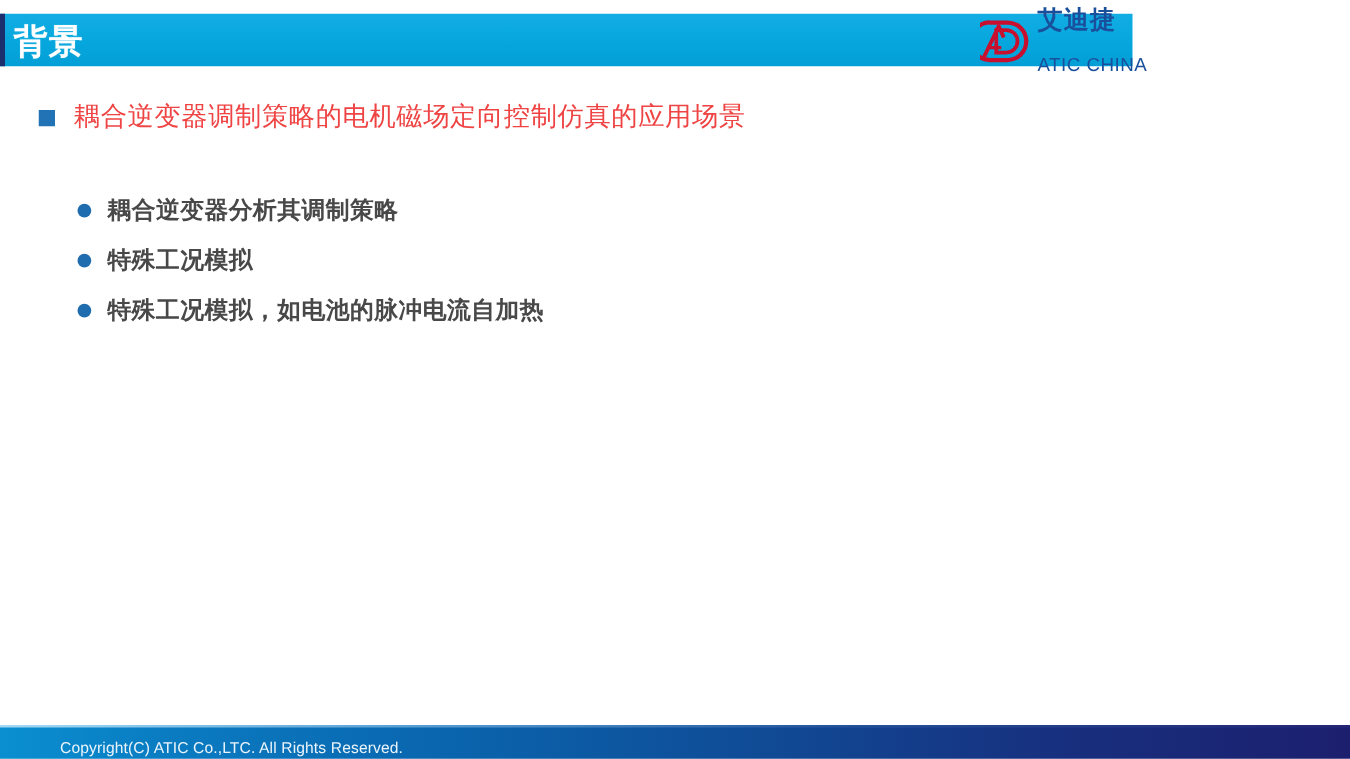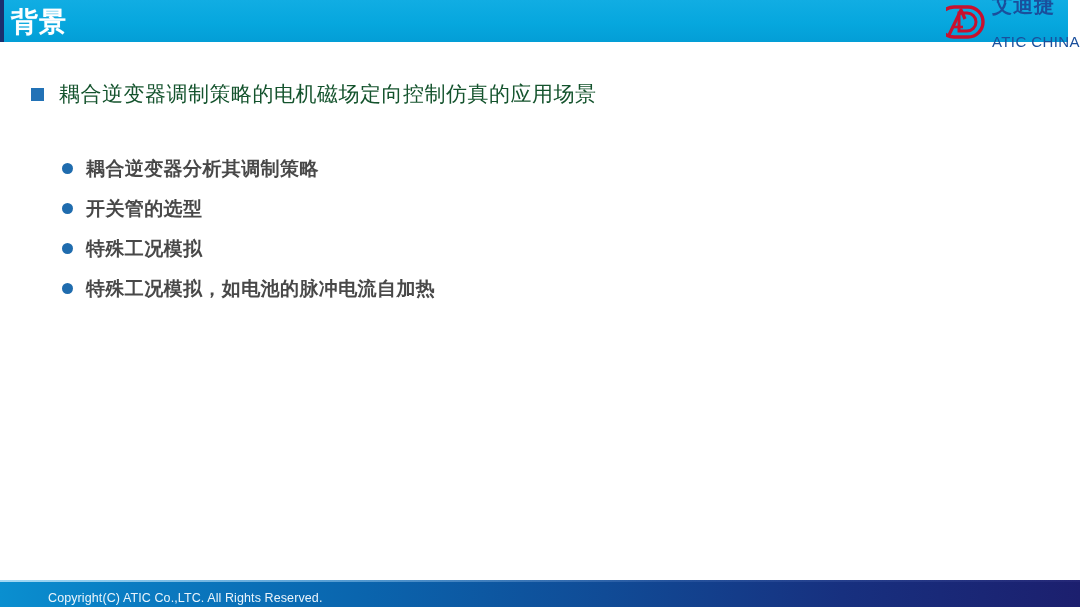--- a/index.html
+++ b/index.html
@@ -26,8 +26,8 @@
   .header-bar {
     position: absolute;
     left: 0;
-    top: 0;
-    width: 1068px;
+    top: 11px;
+    width: 906px;
     height: 42px;
     background: linear-gradient(180deg, #11ade3 0%, #06a7de 55%, #039ed6 100%);
   }

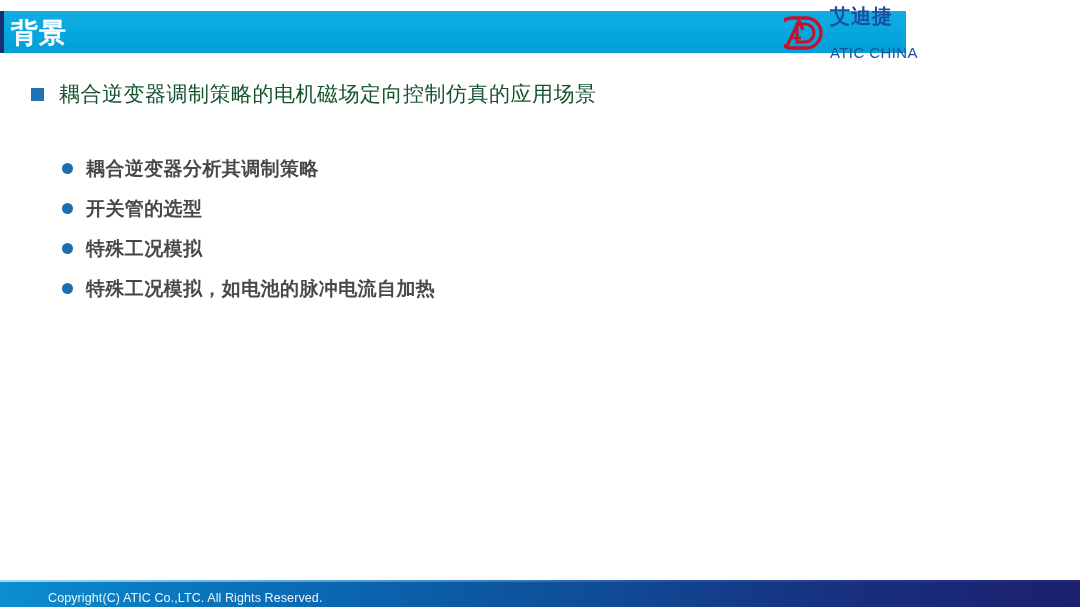--- a/index.html
+++ b/index.html
@@ -118,7 +118,7 @@
   }
   .level1-text {
     font-size: 21px;
-    color: #14532d;
+    color: #ef4444;
     line-height: 32px;
     letter-spacing: 0.5px;
     white-space: nowrap;

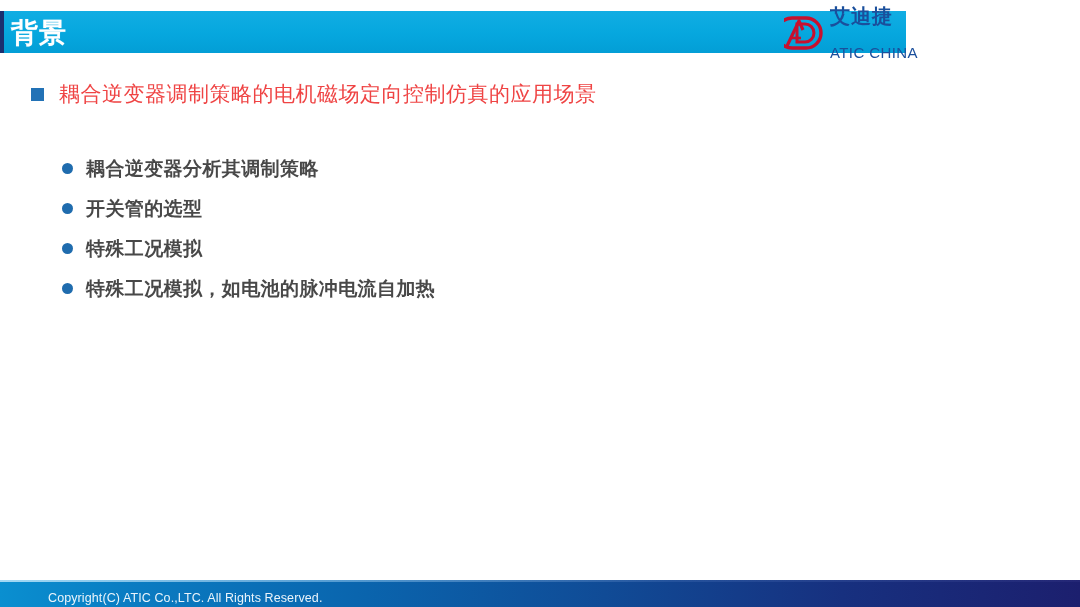--- a/index.html
+++ b/index.html
@@ -233,10 +233,6 @@
         <span class="level2-text">耦合逆变器分析其调制策略</span>
       </div>
 
-      <div class="level2">
-        <span class="dot-bullet"></span>
-        <span class="level2-text">开关管的选型</span>
-      </div>
 
       <div class="level2">
         <span class="dot-bullet"></span>

